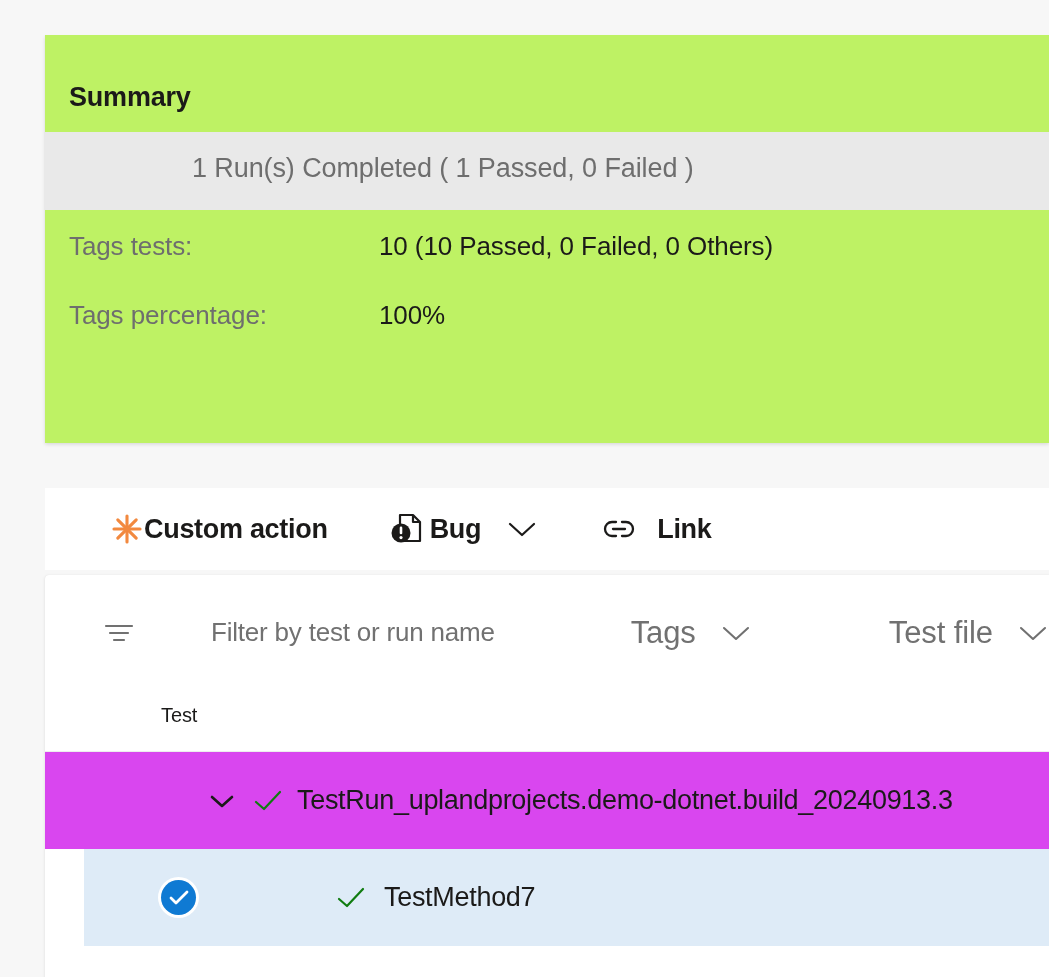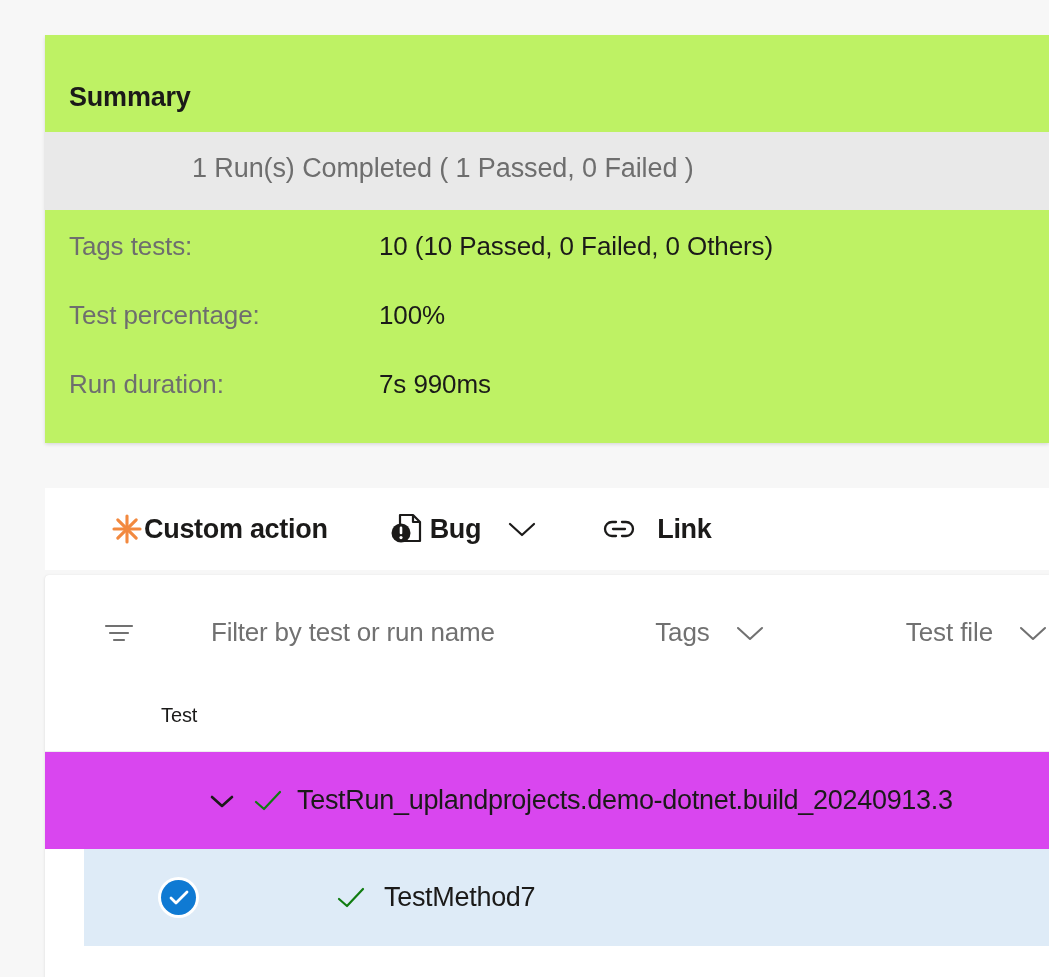--- a/index.html
+++ b/index.html
@@ -260,7 +260,7 @@
     </div>
 
     <div class="stat-row">
-      <span class="stat-label">Test percentage:</span>
+      <span class="stat-label">Tags percentage:</span>
       <span class="stat-value">100%</span>
     </div>
 

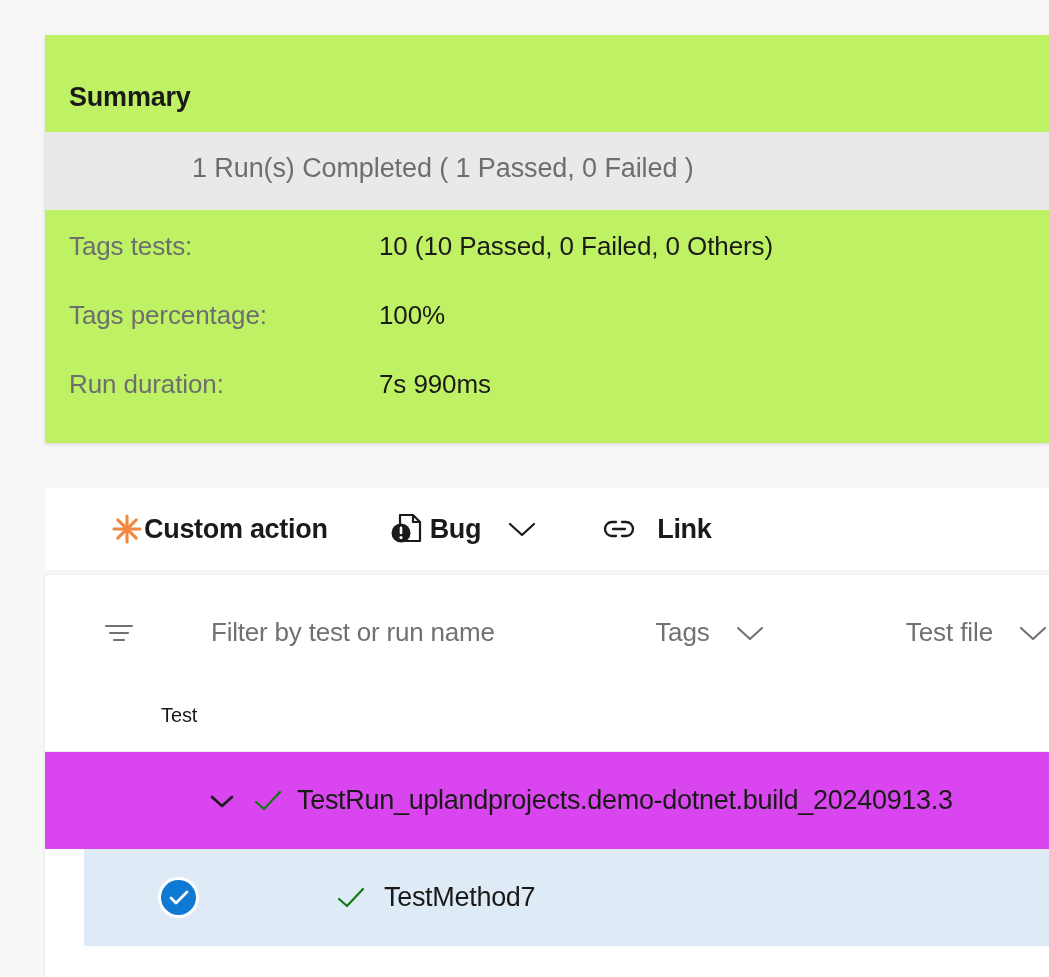--- a/index.html
+++ b/index.html
@@ -264,10 +264,6 @@
       <span class="stat-value">100%</span>
     </div>
 
-    <div class="stat-row">
-      <span class="stat-label">Run duration:</span>
-      <span class="stat-value">7s 990ms</span>
-    </div>
 
   </div>
 </div>

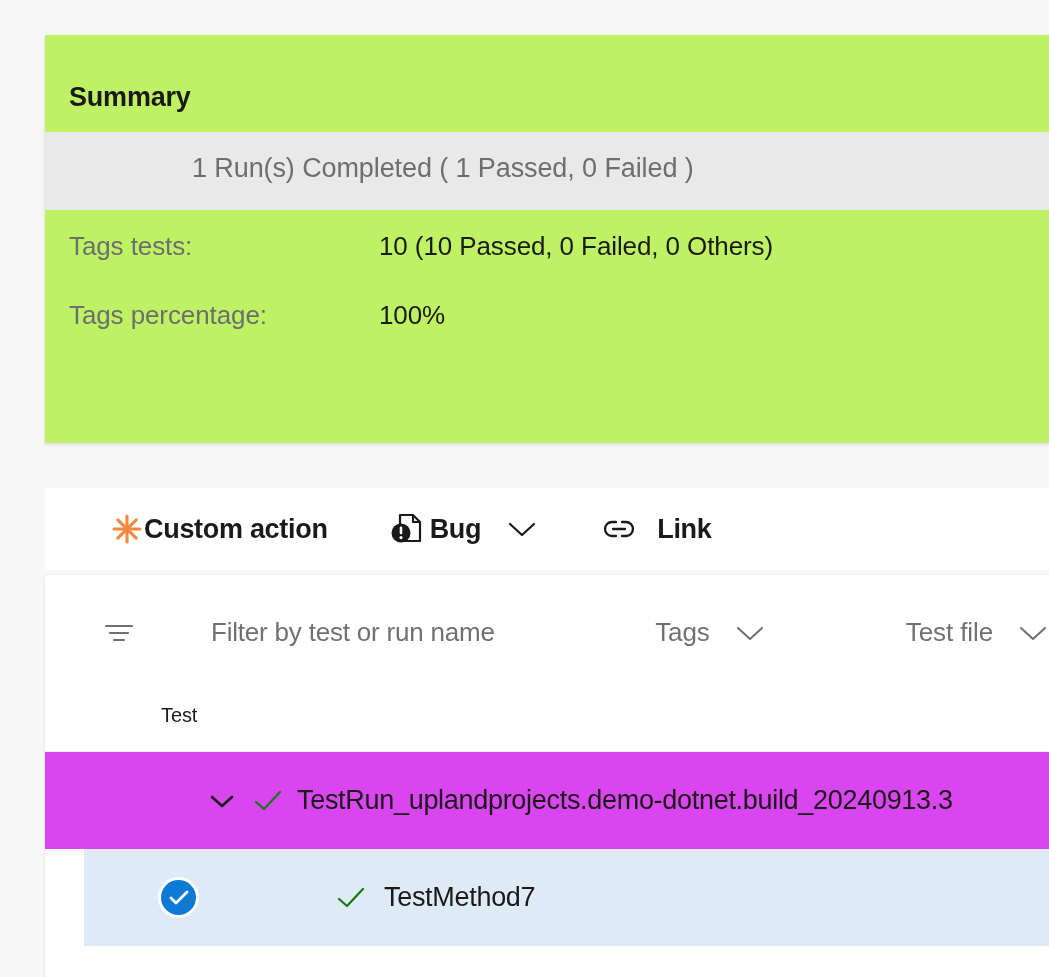--- a/index.html
+++ b/index.html
@@ -165,7 +165,7 @@
     user-select: none;
   }
   .filter-dd-label {
-    font-size: 26px;
+    font-size: 31px;
     color: #717171;
     letter-spacing: -0.1px;
     white-space: nowrap;

